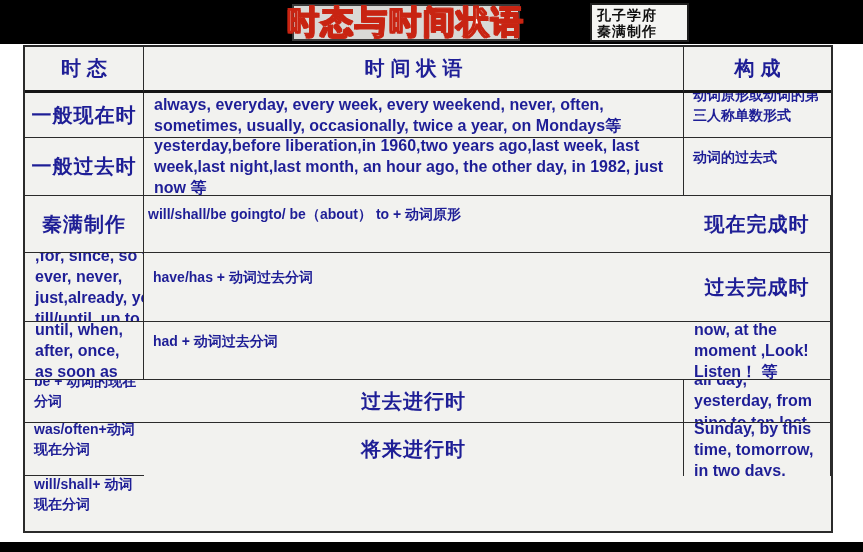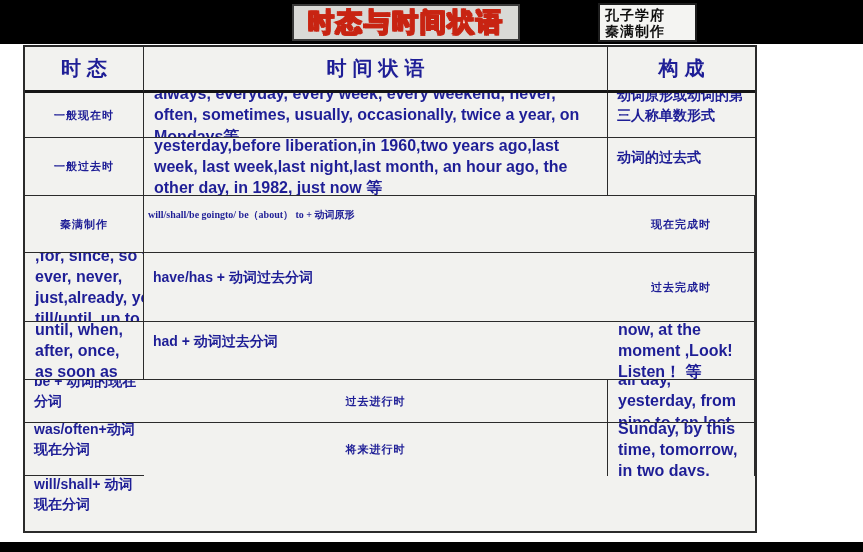--- a/index.html
+++ b/index.html
@@ -26,7 +26,7 @@
     display:flex; align-items:center; justify-content:center;
   }
   .title-text {
-    font-size:26px; font-weight:bold;
+    font-size:32px; font-weight:bold;
     letter-spacing:2px;
     color:#ffffff;
     white-space:nowrap;

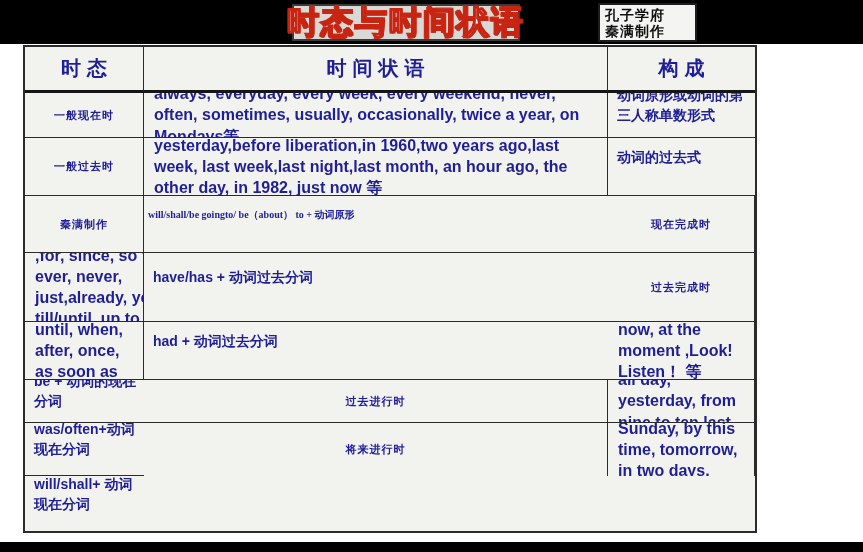--- a/index.html
+++ b/index.html
@@ -43,7 +43,6 @@
     box-sizing:border-box;
     display:flex; flex-direction:column; justify-content:center;
     padding-left:5px;
-    margin-left:8px;
   }
   .credit-line {
     font-size:14px; font-weight:bold;

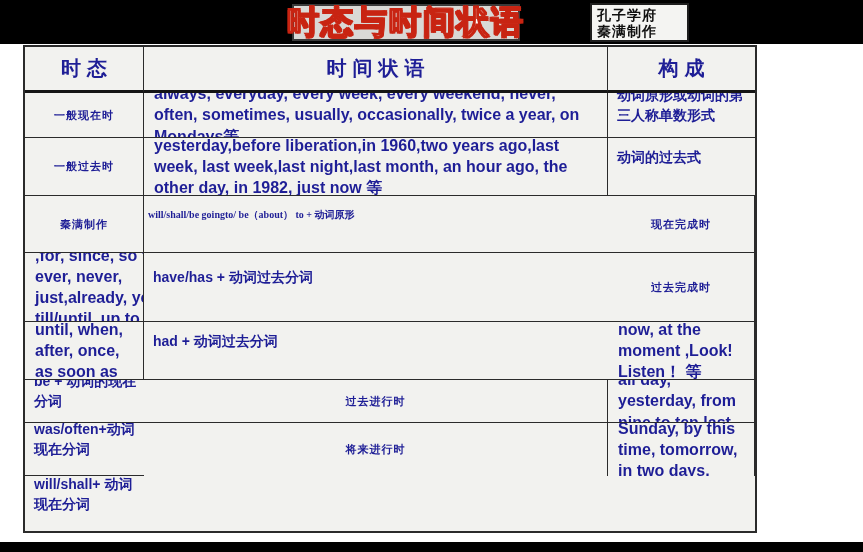--- a/index.html
+++ b/index.html
@@ -52,7 +52,7 @@
   
   .grammar-table {
     position:absolute; left:23px; top:45px;
-    width:734px; height:488px;
+    width:810px; height:488px;
     box-sizing:border-box;
     background:#f2f2ef;
     border:2px solid #2b2b2b;

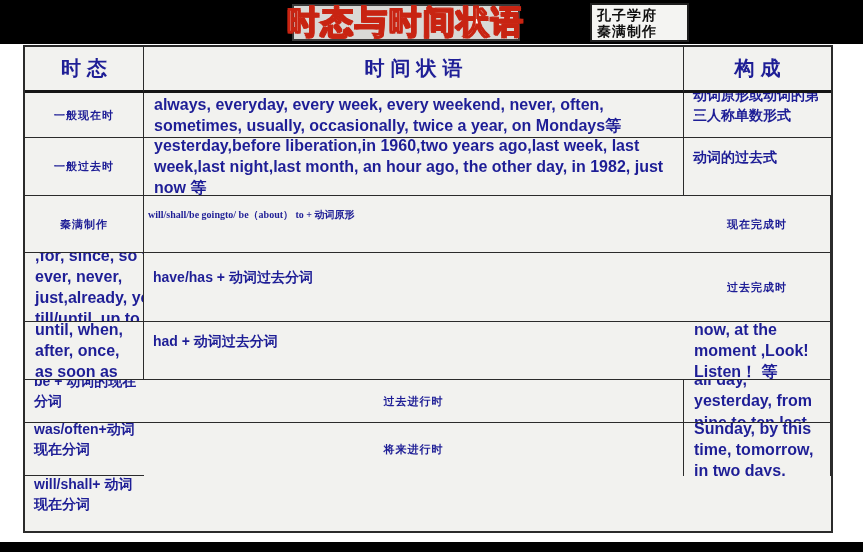--- a/index.html
+++ b/index.html
@@ -81,7 +81,7 @@
   .tense-cell {
     justify-content:center;
     text-align:left;
-    font-size:11px;
+    font-size:20px;
     letter-spacing:1px;
   }
   .adv-cell {

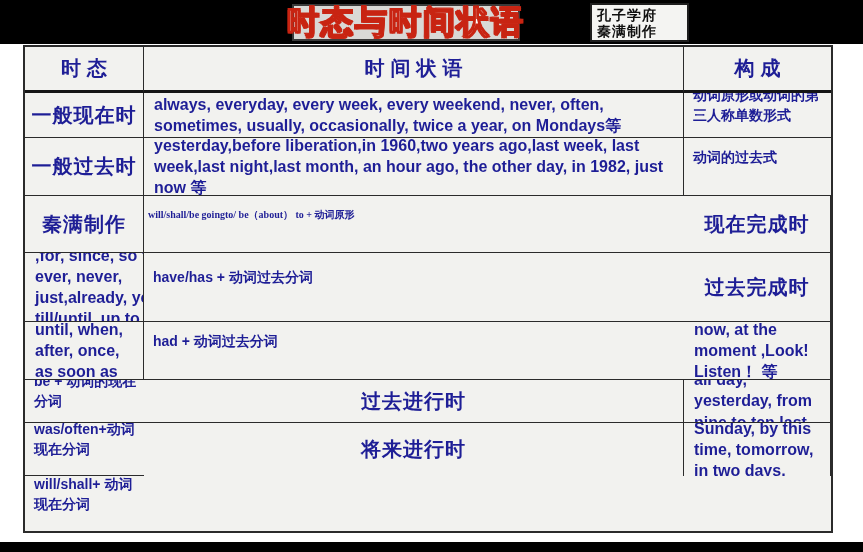--- a/index.html
+++ b/index.html
@@ -130,7 +130,7 @@
   <div class="cell form-cell last-col">动词的过去式</div>
 
   <div class="cell tense-cell">秦满制作</div>
-  <div class="cell form-cell last-col" style="font-size:10px; padding-left:4px;font-family:Liberation Serif, serif;">will/shall/be goingto/ be（about） to + 动词原形</div>
+  <div class="cell form-cell last-col" style="font-size:14px; padding-left:4px;">will/shall/be goingto/ be（about） to + 动词原形</div>
 
   <div class="cell tense-cell">现在完成时</div>
   <div class="cell adv-cell">by now,till now,up to now,up to the present,so far,recently,lately ,for, since, so far, ever, never, just,already, yet, till/until, up to now, in past years, always, recently,for,during,in 引导的时间状语</div>

